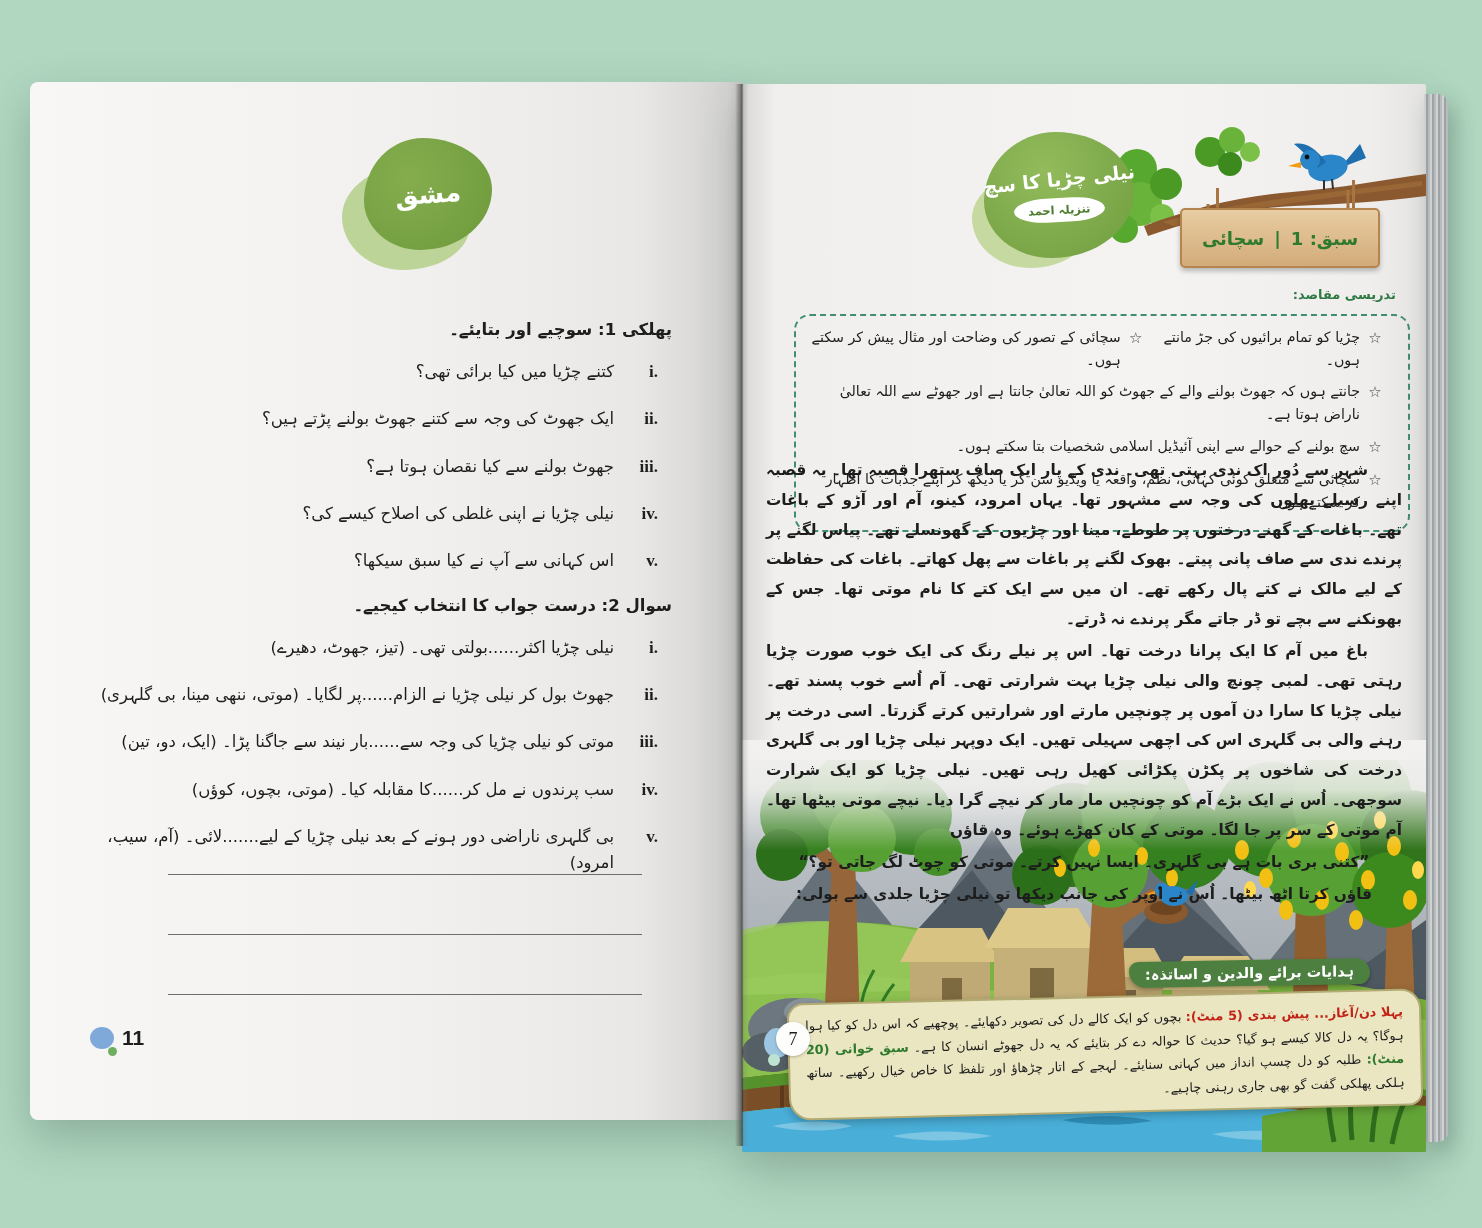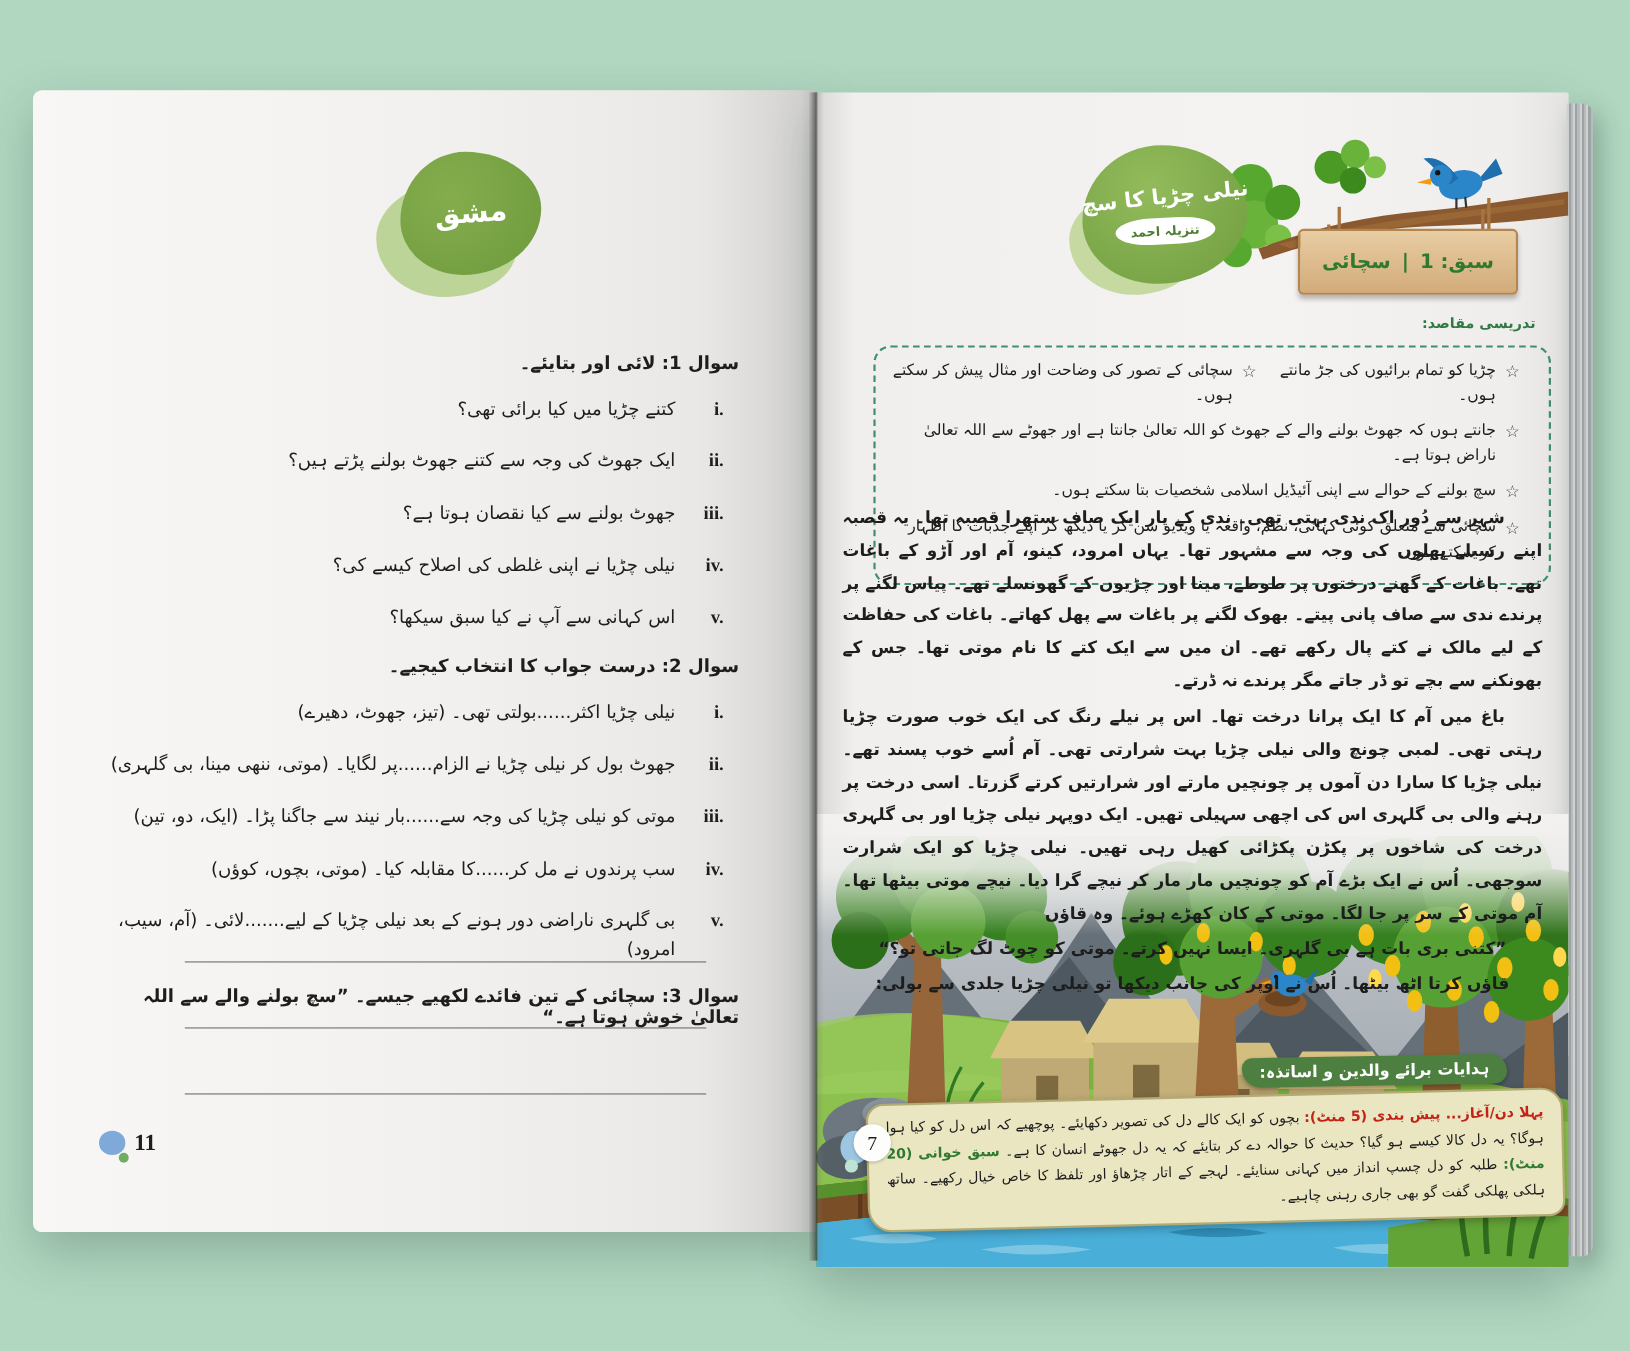--- a/index.html
+++ b/index.html
@@ -102,7 +102,7 @@
   </div>
 
   <div class="q-area">
-    <p class="q-title">سوال 1: لائی اور بتایئے۔</p>
+    <p class="q-title">پھلکی 1: سوچیے اور بتایئے۔</p>
     <div class="q-row">
       <span class="q-num">i.</span>
       <span class="q-text">کتنے چڑیا میں کیا برائی تھی؟</span>

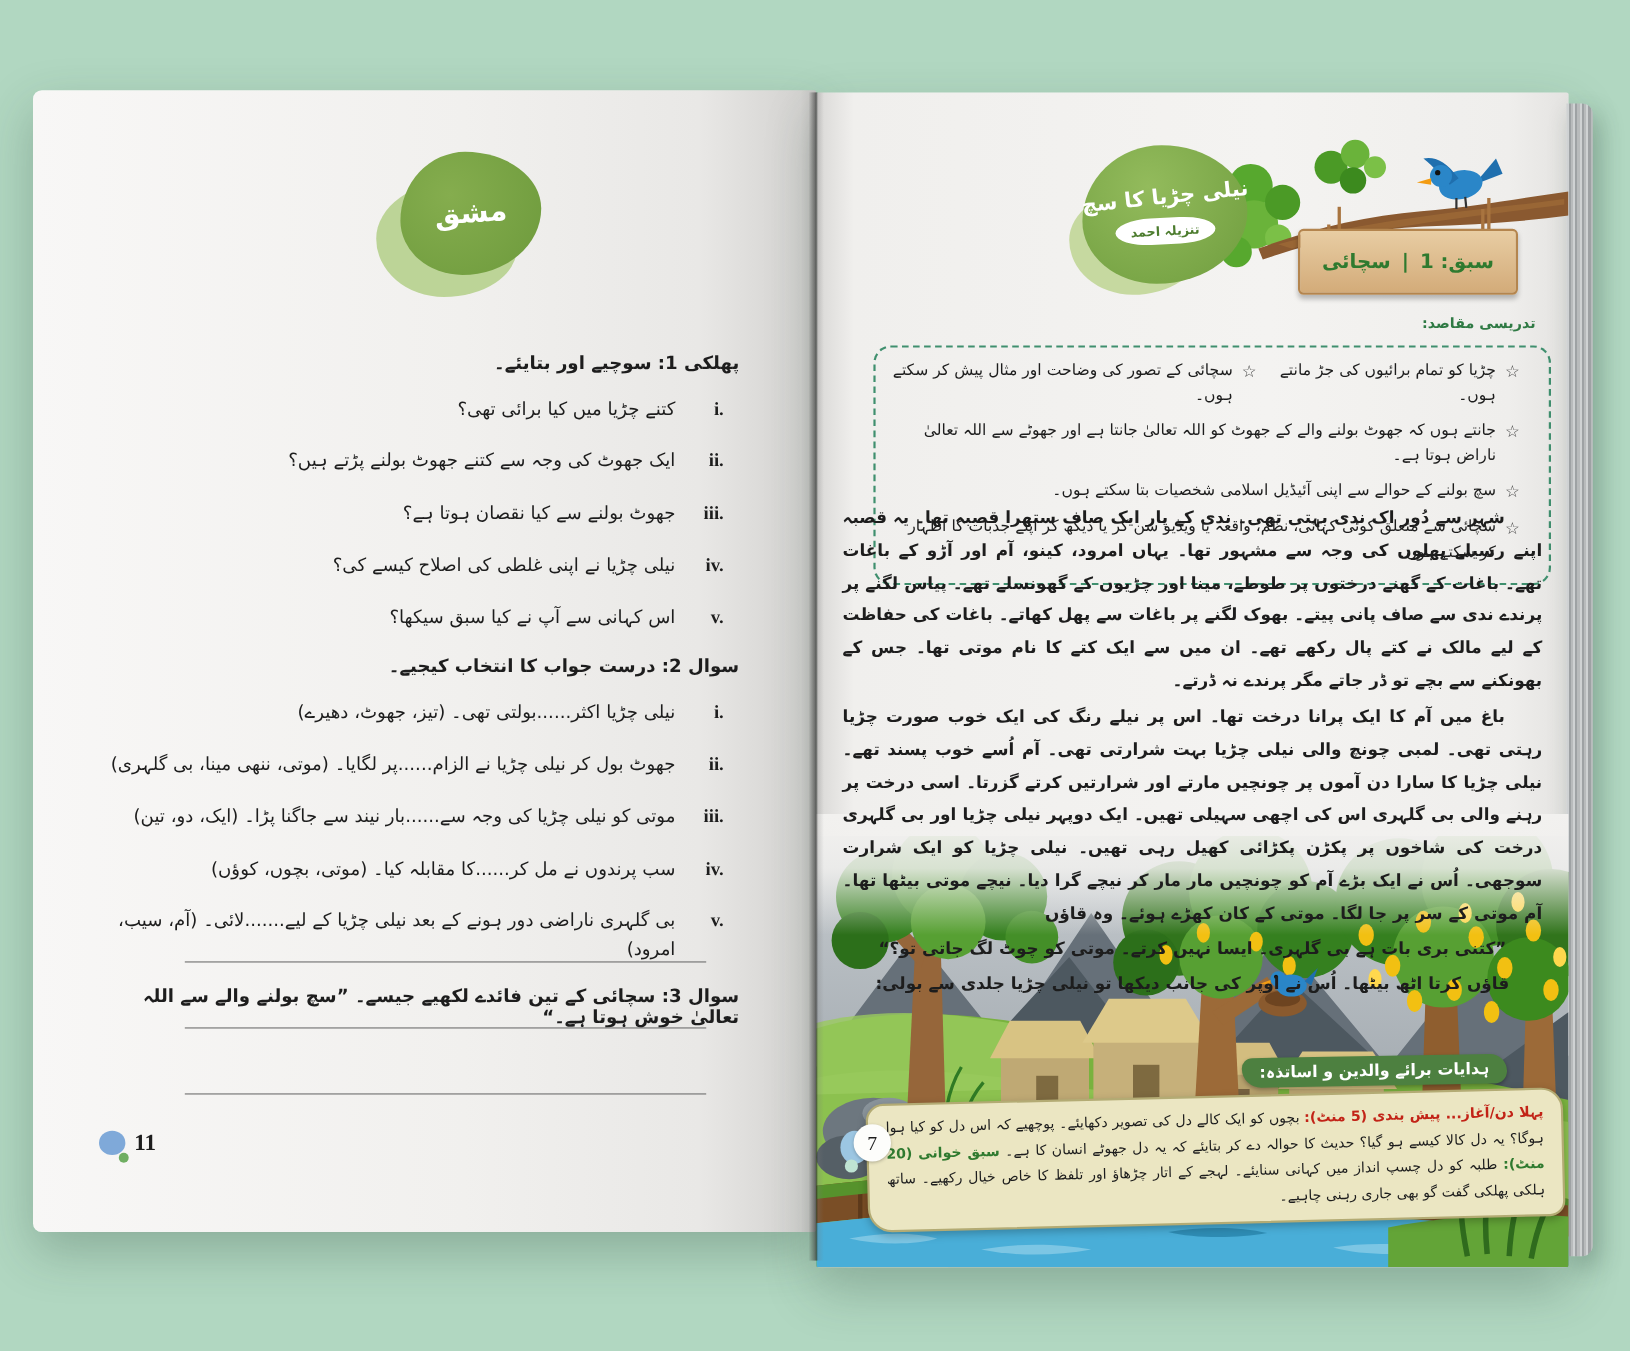--- a/index.html
+++ b/index.html
@@ -146,7 +146,6 @@
       <span class="q-text">بی گلہری ناراضی دور ہونے کے بعد نیلی چڑیا کے لیے.......لائی۔ (آم، سیب، امرود)</span>
       </div>
 
-    <p class="q-title">سوال 3: سچائی کے تین فائدے لکھیے جیسے۔ ”سچ بولنے والے سے اللہ تعالیٰ خوش ہوتا ہے۔“</p>
   </div>
 
   <div class="write-lines">

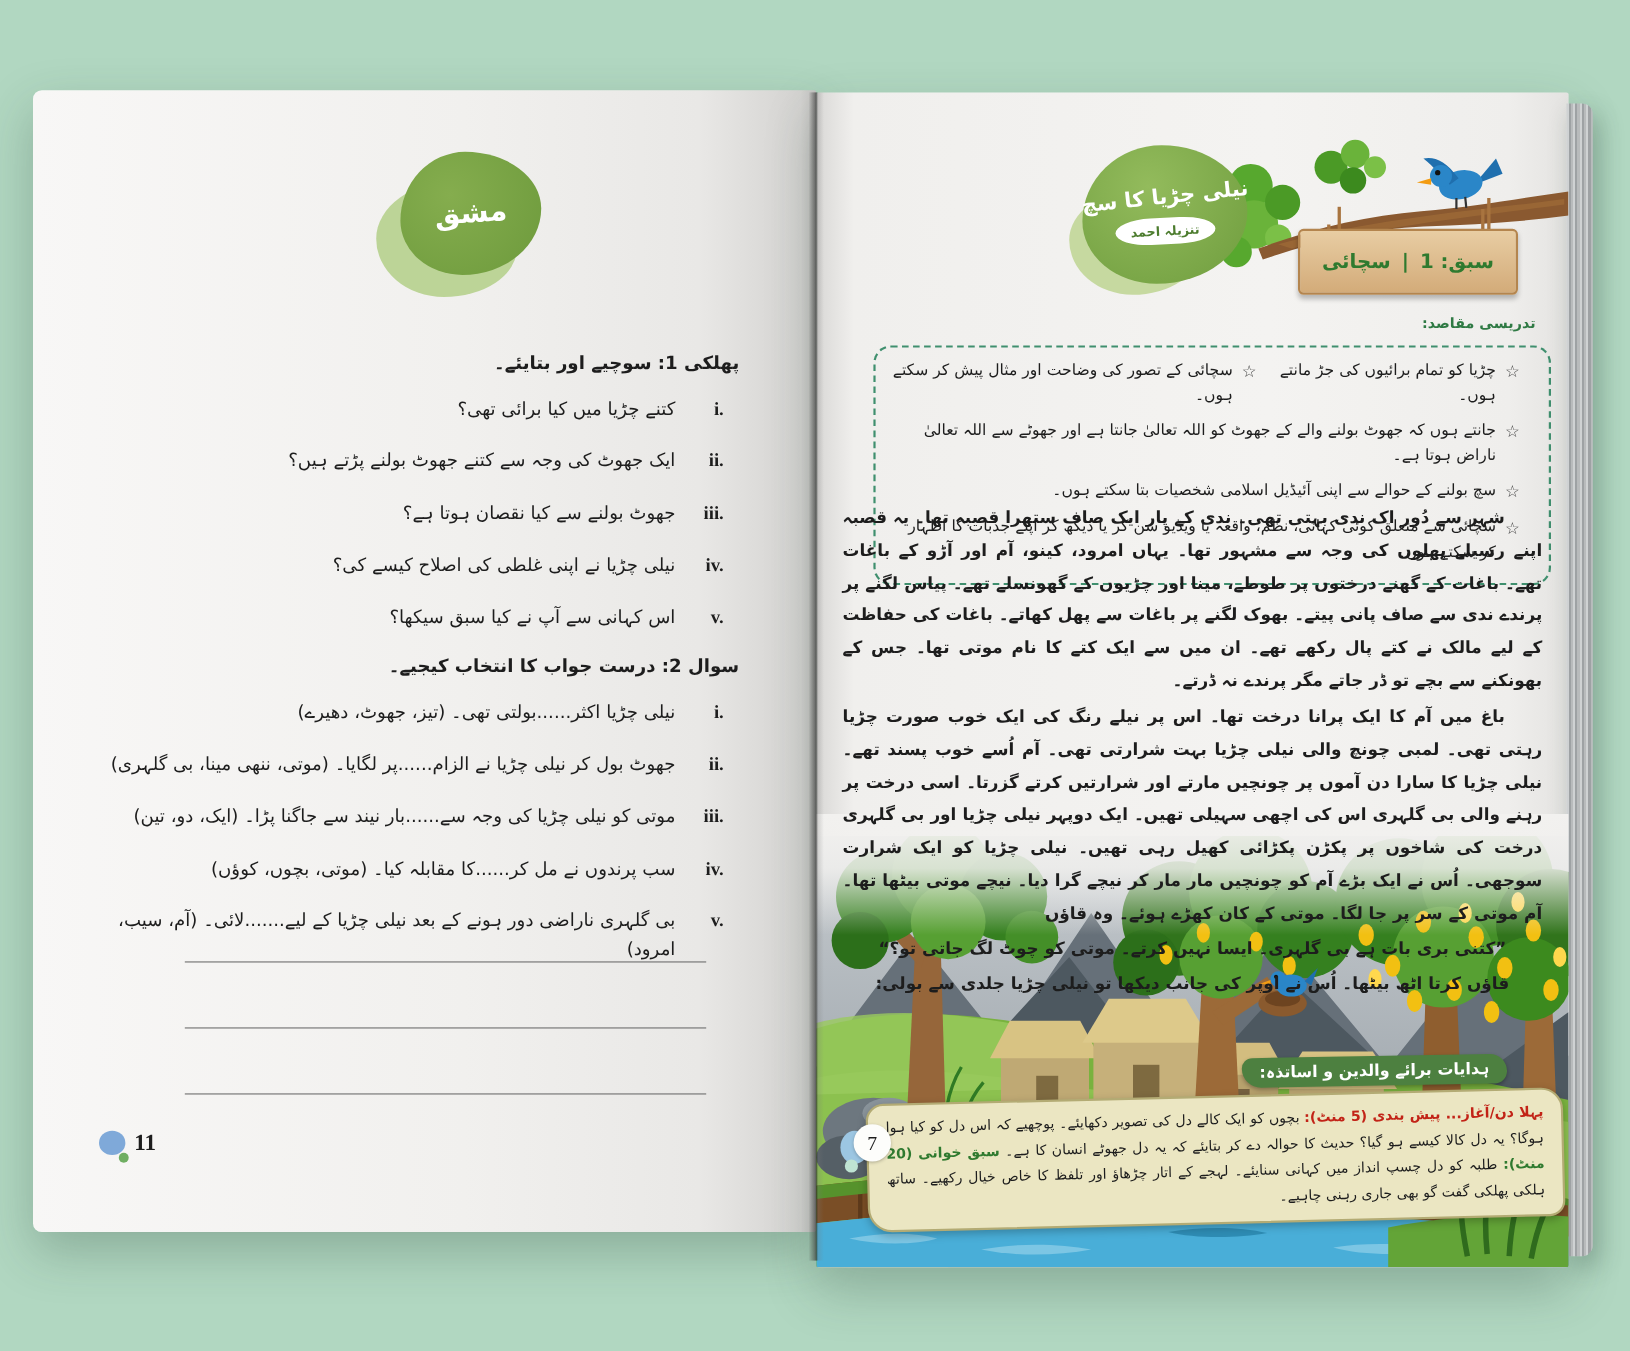--- a/index.html
+++ b/index.html
@@ -37,7 +37,7 @@
   .pagenum-left{position:absolute;left:60px;top:944px;display:flex;align-items:center;}
   .dot-blue{width:24px;height:22px;border-radius:50%;background:#7fa9d9;position:relative;}
   .dot-blue::after{content:"";position:absolute;left:18px;top:20px;width:9px;height:9px;border-radius:50%;background:#6fae62;}
-  .pagenum-left b{font-family:Liberation Serif, serif;font-size:21px;font-weight:bold;margin-left:8px;}
+  .pagenum-left b{font-family:Liberation Sans, sans-serif;font-size:21px;font-weight:bold;margin-left:8px;}
 
   
   .title-blob{position:absolute;left:236px;top:48px;width:160px;height:140px;z-index:3;}

